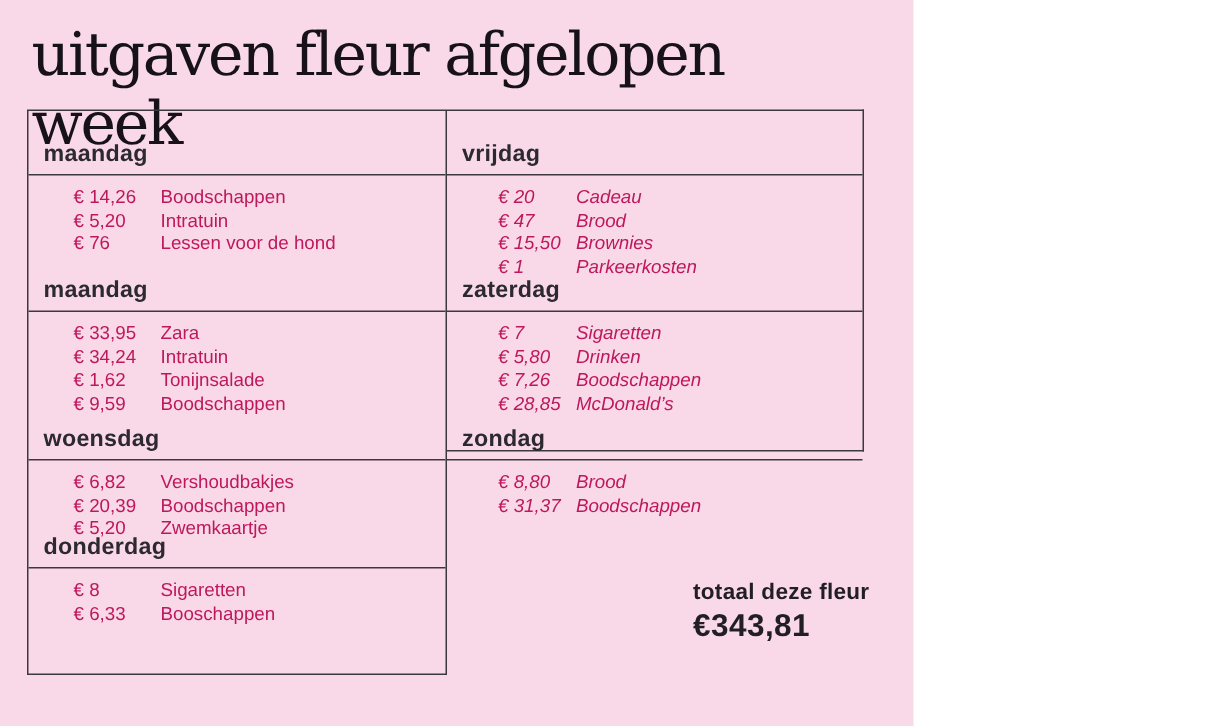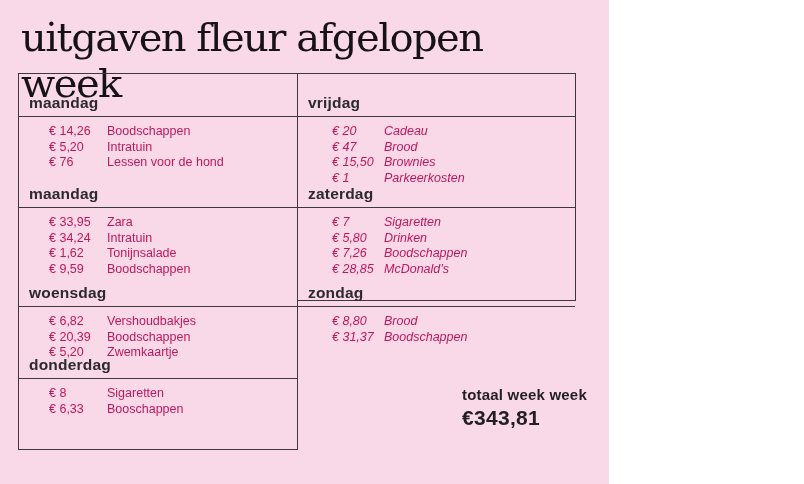--- a/index.html
+++ b/index.html
@@ -232,7 +232,7 @@
   </div>
 
   <div class="total-block">
-    <div class="total-label">totaal week week</div>
+    <div class="total-label">totaal deze fleur</div>
     <div class="total-value">€343,81</div>
   </div>
 

